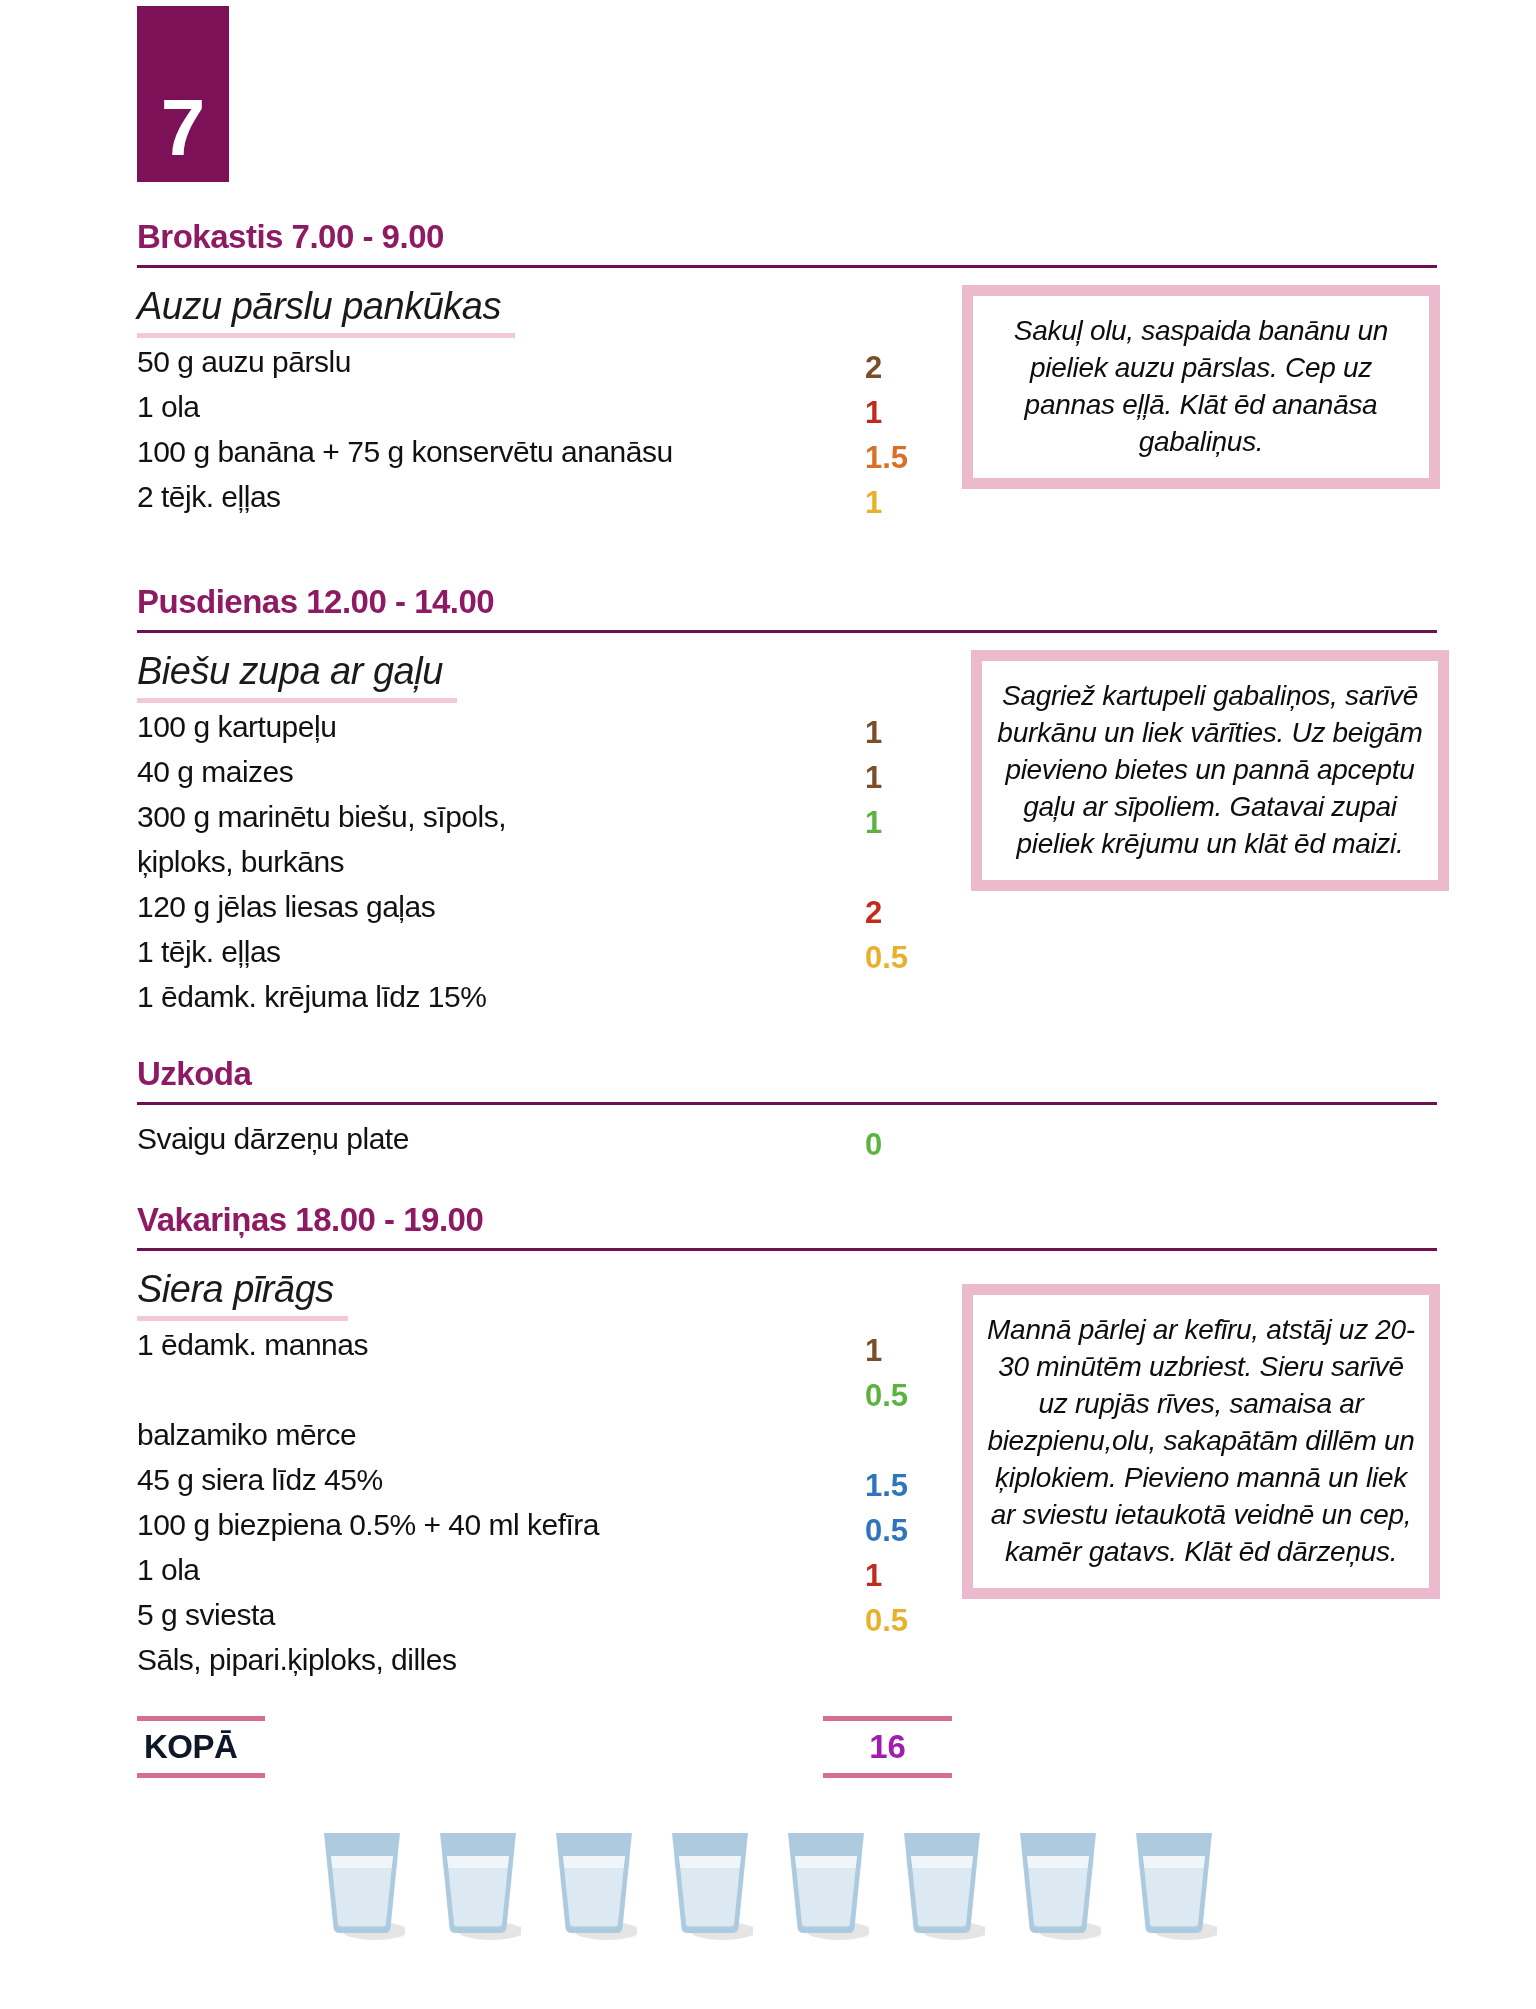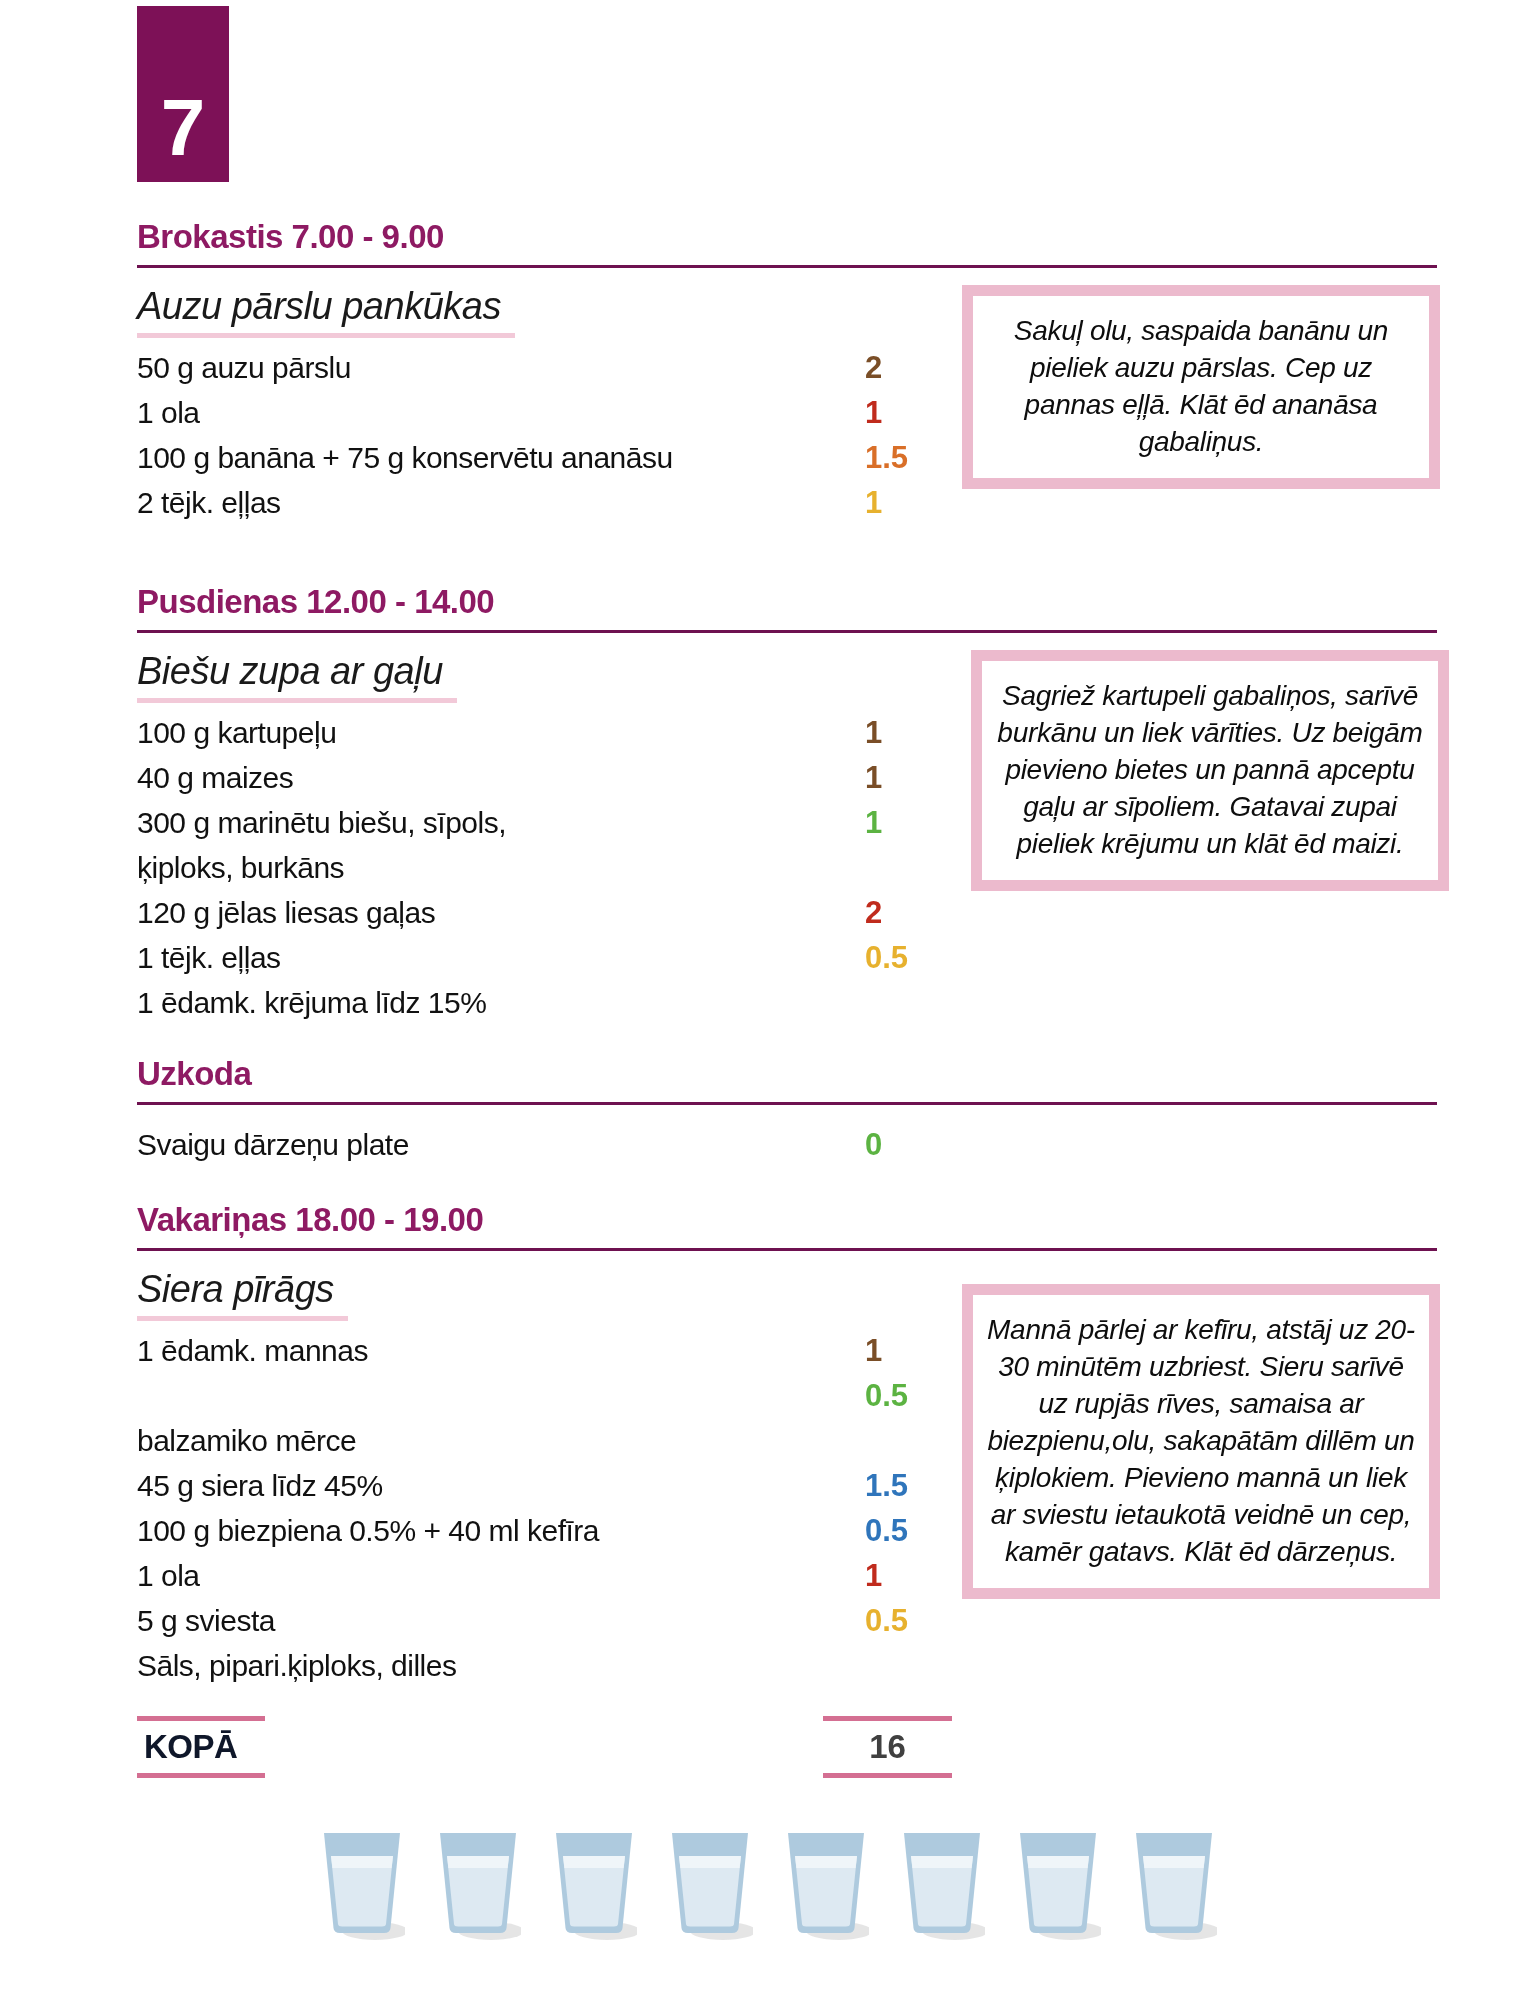--- a/index.html
+++ b/index.html
@@ -50,7 +50,7 @@
     letter-spacing:-0.5px;
   }
 
-  .row{position:relative;height:45px;display:flex;align-items:center;}
+  .row{position:relative;height:45px;display:flex;align-items:flex-start;}
   .row .item{font-size:30px;color:#111;letter-spacing:-0.5px;white-space:nowrap;}
   .row .val{
     position:absolute;left:728px;top:0;height:45px;display:flex;align-items:center;

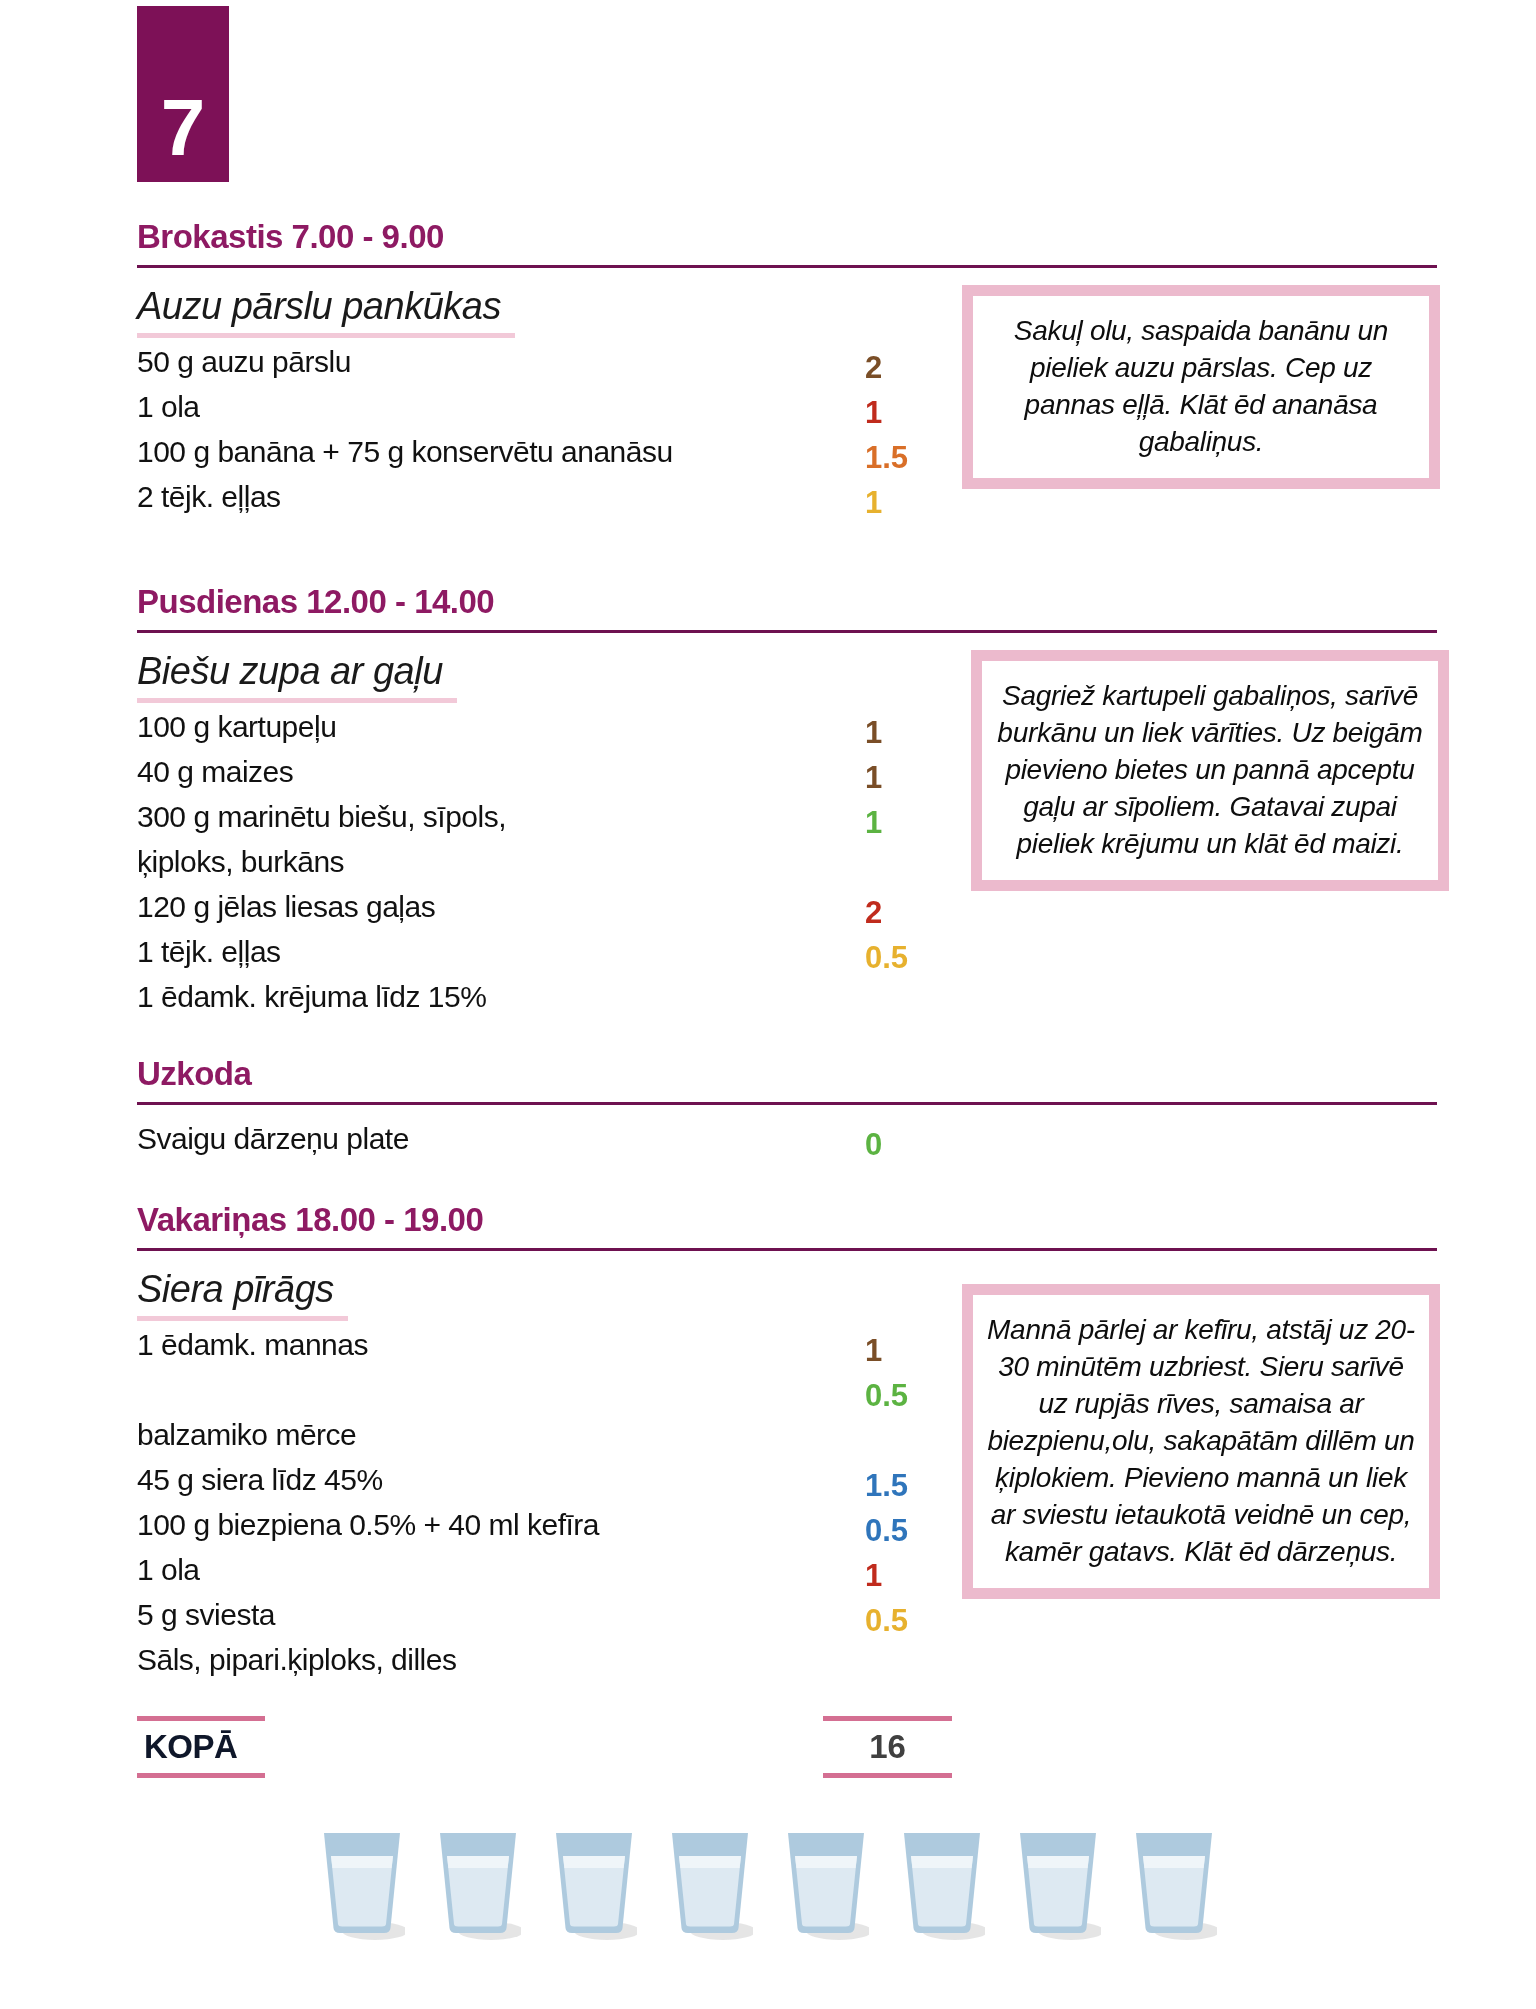--- a/index.html
+++ b/index.html
@@ -80,7 +80,7 @@
     position:absolute;left:686px;top:0;width:129px;box-sizing:border-box;
     border-top:5px solid #d46f92;border-bottom:5px solid #d46f92;
     padding:7px 0;text-align:center;
-    font-size:33px;font-weight:bold;color:#404040;
+    font-size:33px;font-weight:bold;color:#a21caf;
   }
 
   

